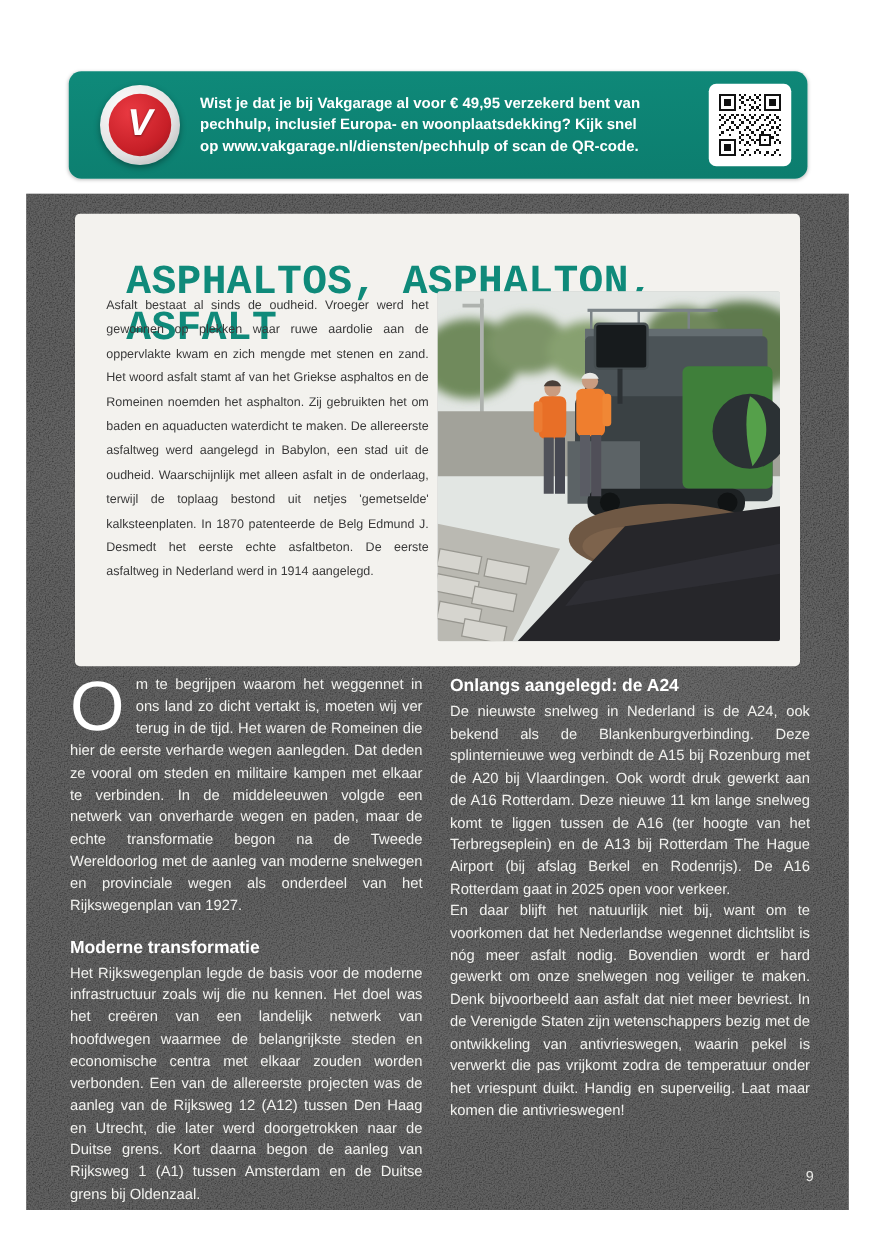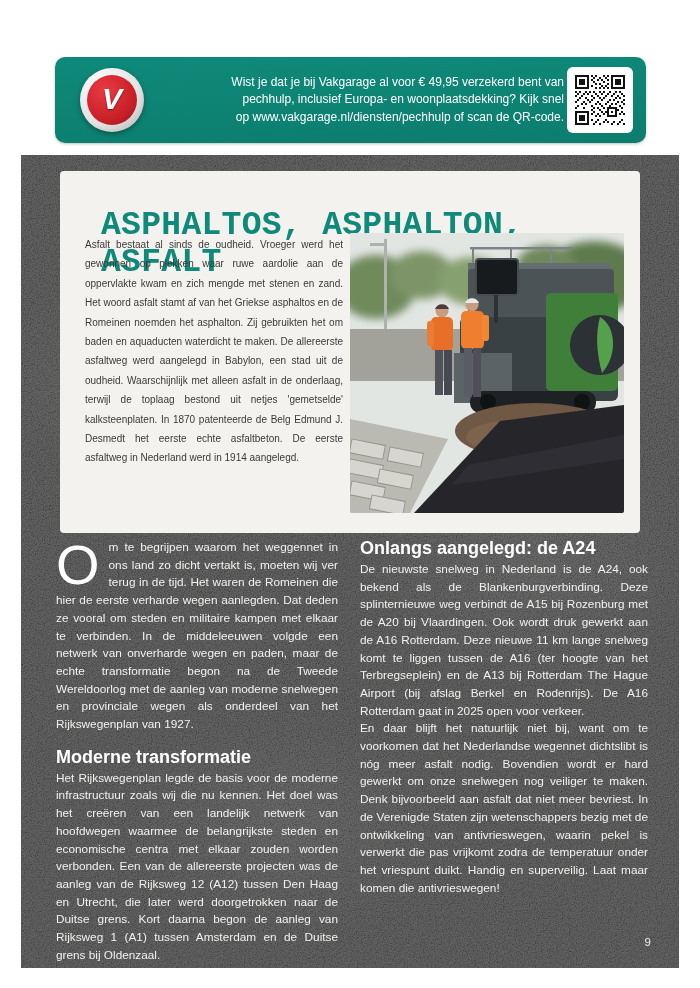--- a/index.html
+++ b/index.html
@@ -35,9 +35,8 @@
   }
   .banner-text {
     margin-left:16px; width:404px; color:#ffffff;
-    font-size:12px; line-height:17.6px; font-weight:normal;
+    font-size:12px; line-height:17.6px; font-weight:bold;
     white-space:pre-line;
-    text-align:right;
   }
   .qr-wrap {
     position:absolute; right:13px; top:10px; width:66px; height:66px;

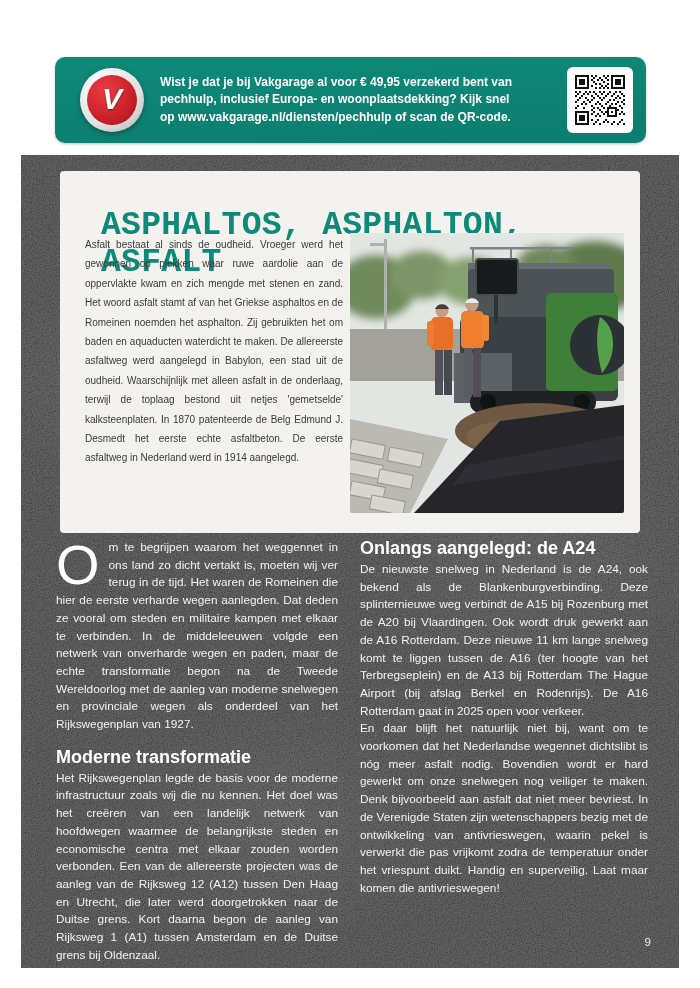--- a/index.html
+++ b/index.html
@@ -87,7 +87,7 @@
   .col-left  { width:282px; }
   .col-right { width:288px; }
   .col p { margin:0; }
-  .col h3 { margin:14px 0 4px; font-size:18px; line-height:18px; color:#ffffff; }
+  .col h3 { margin:14px 0 4px; font-size:14px; line-height:18px; color:#ffffff; }
   .col h3.first { margin-top:0; }
   .dropcap {
     float:left; font-size:56px; line-height:44px; padding:4px 9px 0 0;

